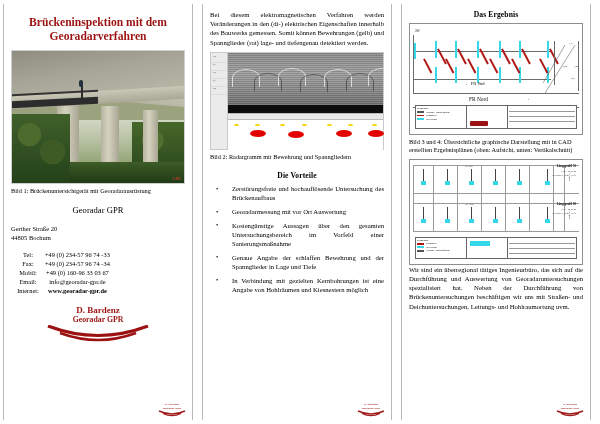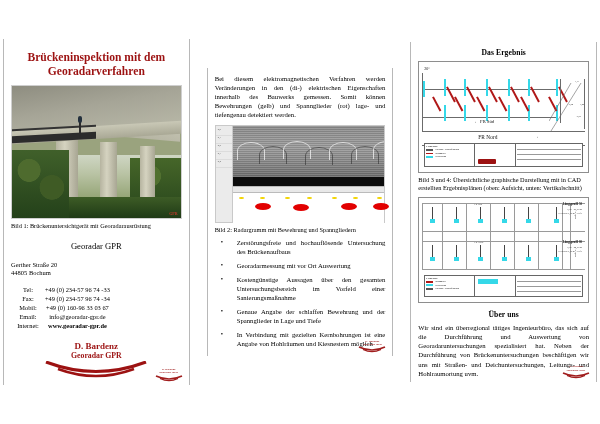--- a/index.html
+++ b/index.html
@@ -16,8 +16,7 @@
     display:flex;
     padding:4px 3px;
     box-sizing:border-box;
-    gap:17px;
-    align-items:center;
+    gap:9px;
   }
   .panel{
     position:relative;

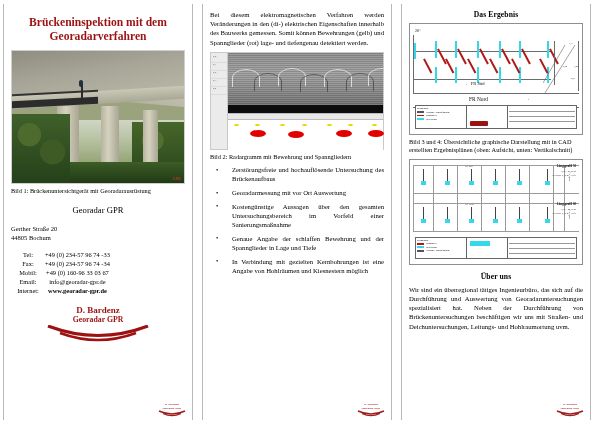--- a/index.html
+++ b/index.html
@@ -300,6 +300,7 @@
 
     <p class="caption">Bild 2: Radargramm mit Bewehrung und Spanngliedern</p>
 
+    <h2 class="sec-head" style="margin-top:10px;">Die Vorteile</h2>
     <ul class="vorteile">
       <li>Zerstörungsfreie und hochauflösende Untersuchung des Brückenaufbaus</li>
       <li>Georadarmessung mit vor Ort Auswertung</li>

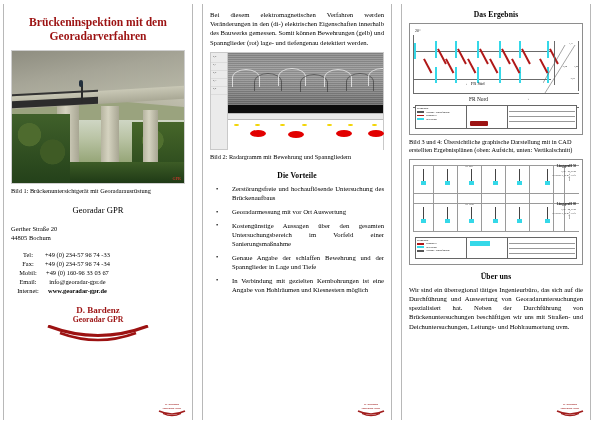--- a/index.html
+++ b/index.html
@@ -489,7 +489,6 @@
       </div>
     </div>
 
-    <h2 class="sec-head" style="margin-top:7px;">Über uns</h2>
     <p class="body-text">Wir sind ein überregional tätiges Ingenieurbüro, das sich auf die Durchführung und Auswertung von Georadaruntersuchungen spezialisiert hat. Neben der Durchführung von Brückenuntersuchungen beschäftigen wir uns mit Straßen- und Deichuntersuchungen, Leitungs- und Hohlraumortung uvm.</p>
 
     <div class="wm">

